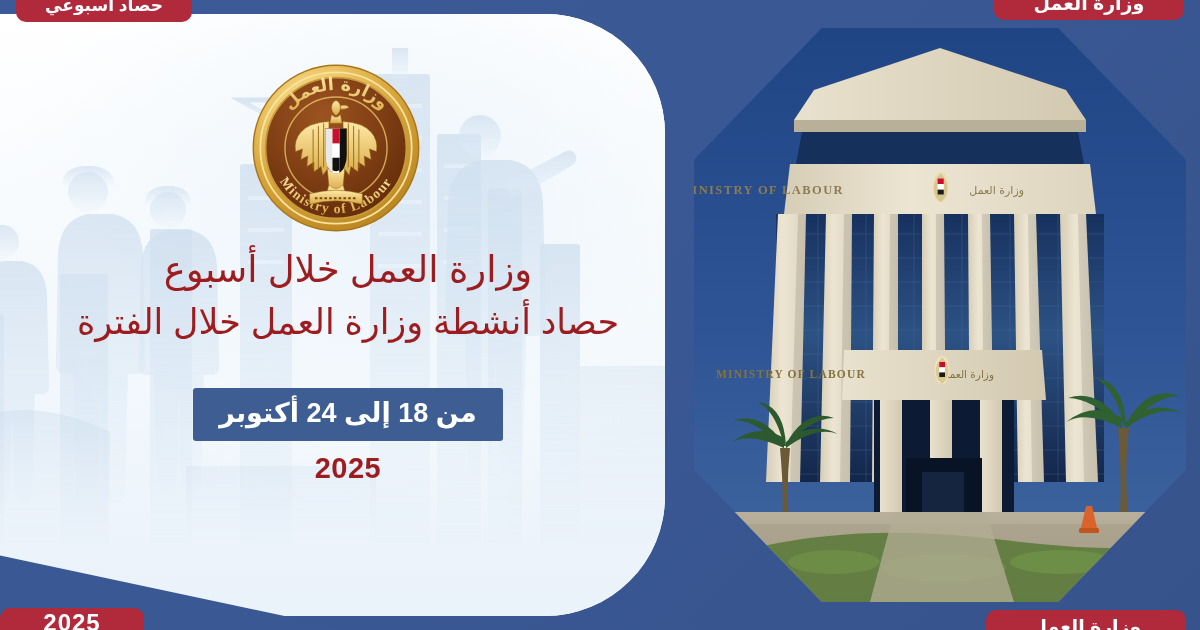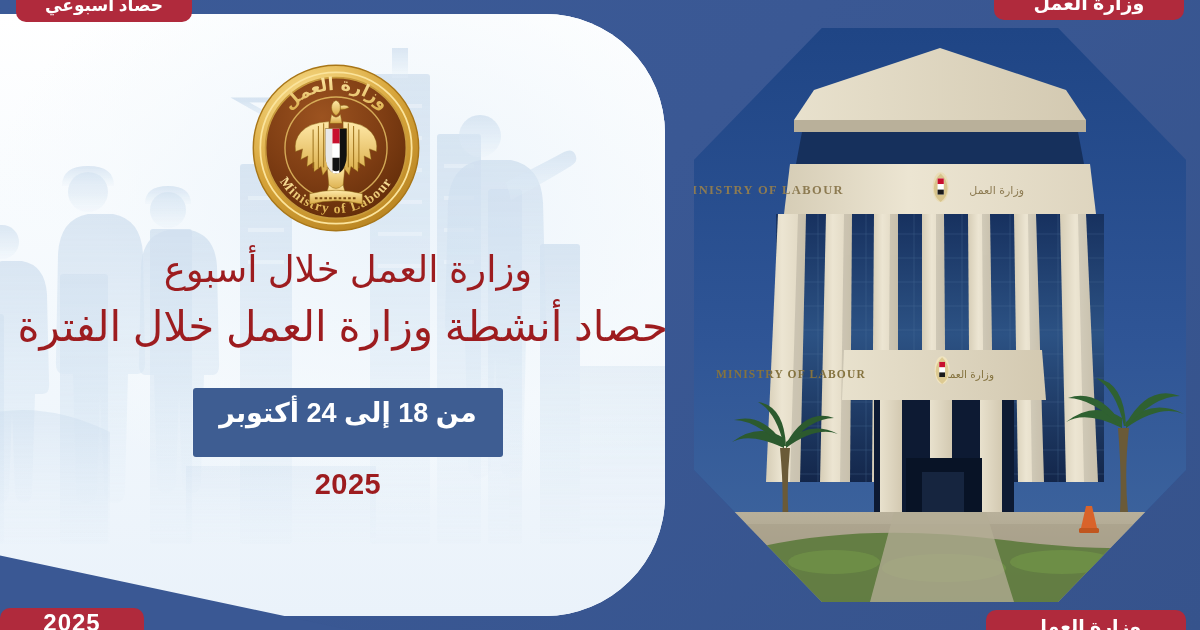--- a/index.html
+++ b/index.html
@@ -104,7 +104,7 @@
     white-space:nowrap;
     direction:rtl;
   }
-  .headline .line-2{ font-size:42px; }
+  .headline .line-2{ font-size:35px; }
 
   
   .date-area{

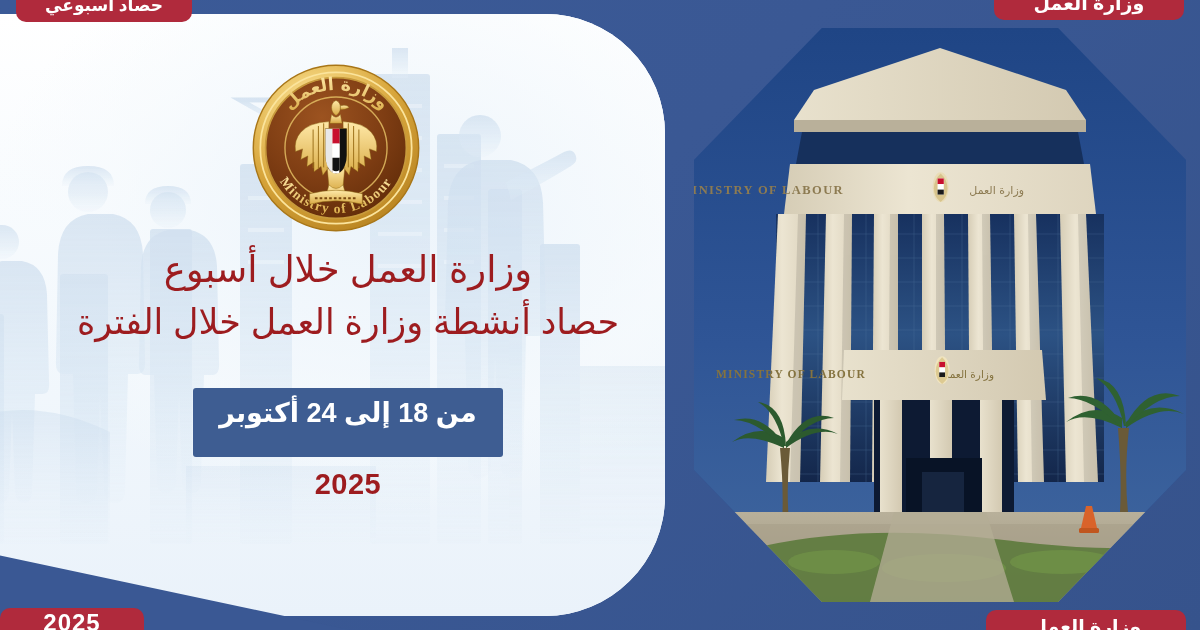--- a/index.html
+++ b/index.html
@@ -121,7 +121,7 @@
     font-weight:bold;
     font-size:27px;
     line-height:1;
-    padding:12px 26px 30px;
+    padding:12px 26px 14px;
     border-radius:3px;
     direction:rtl;
     white-space:nowrap;

